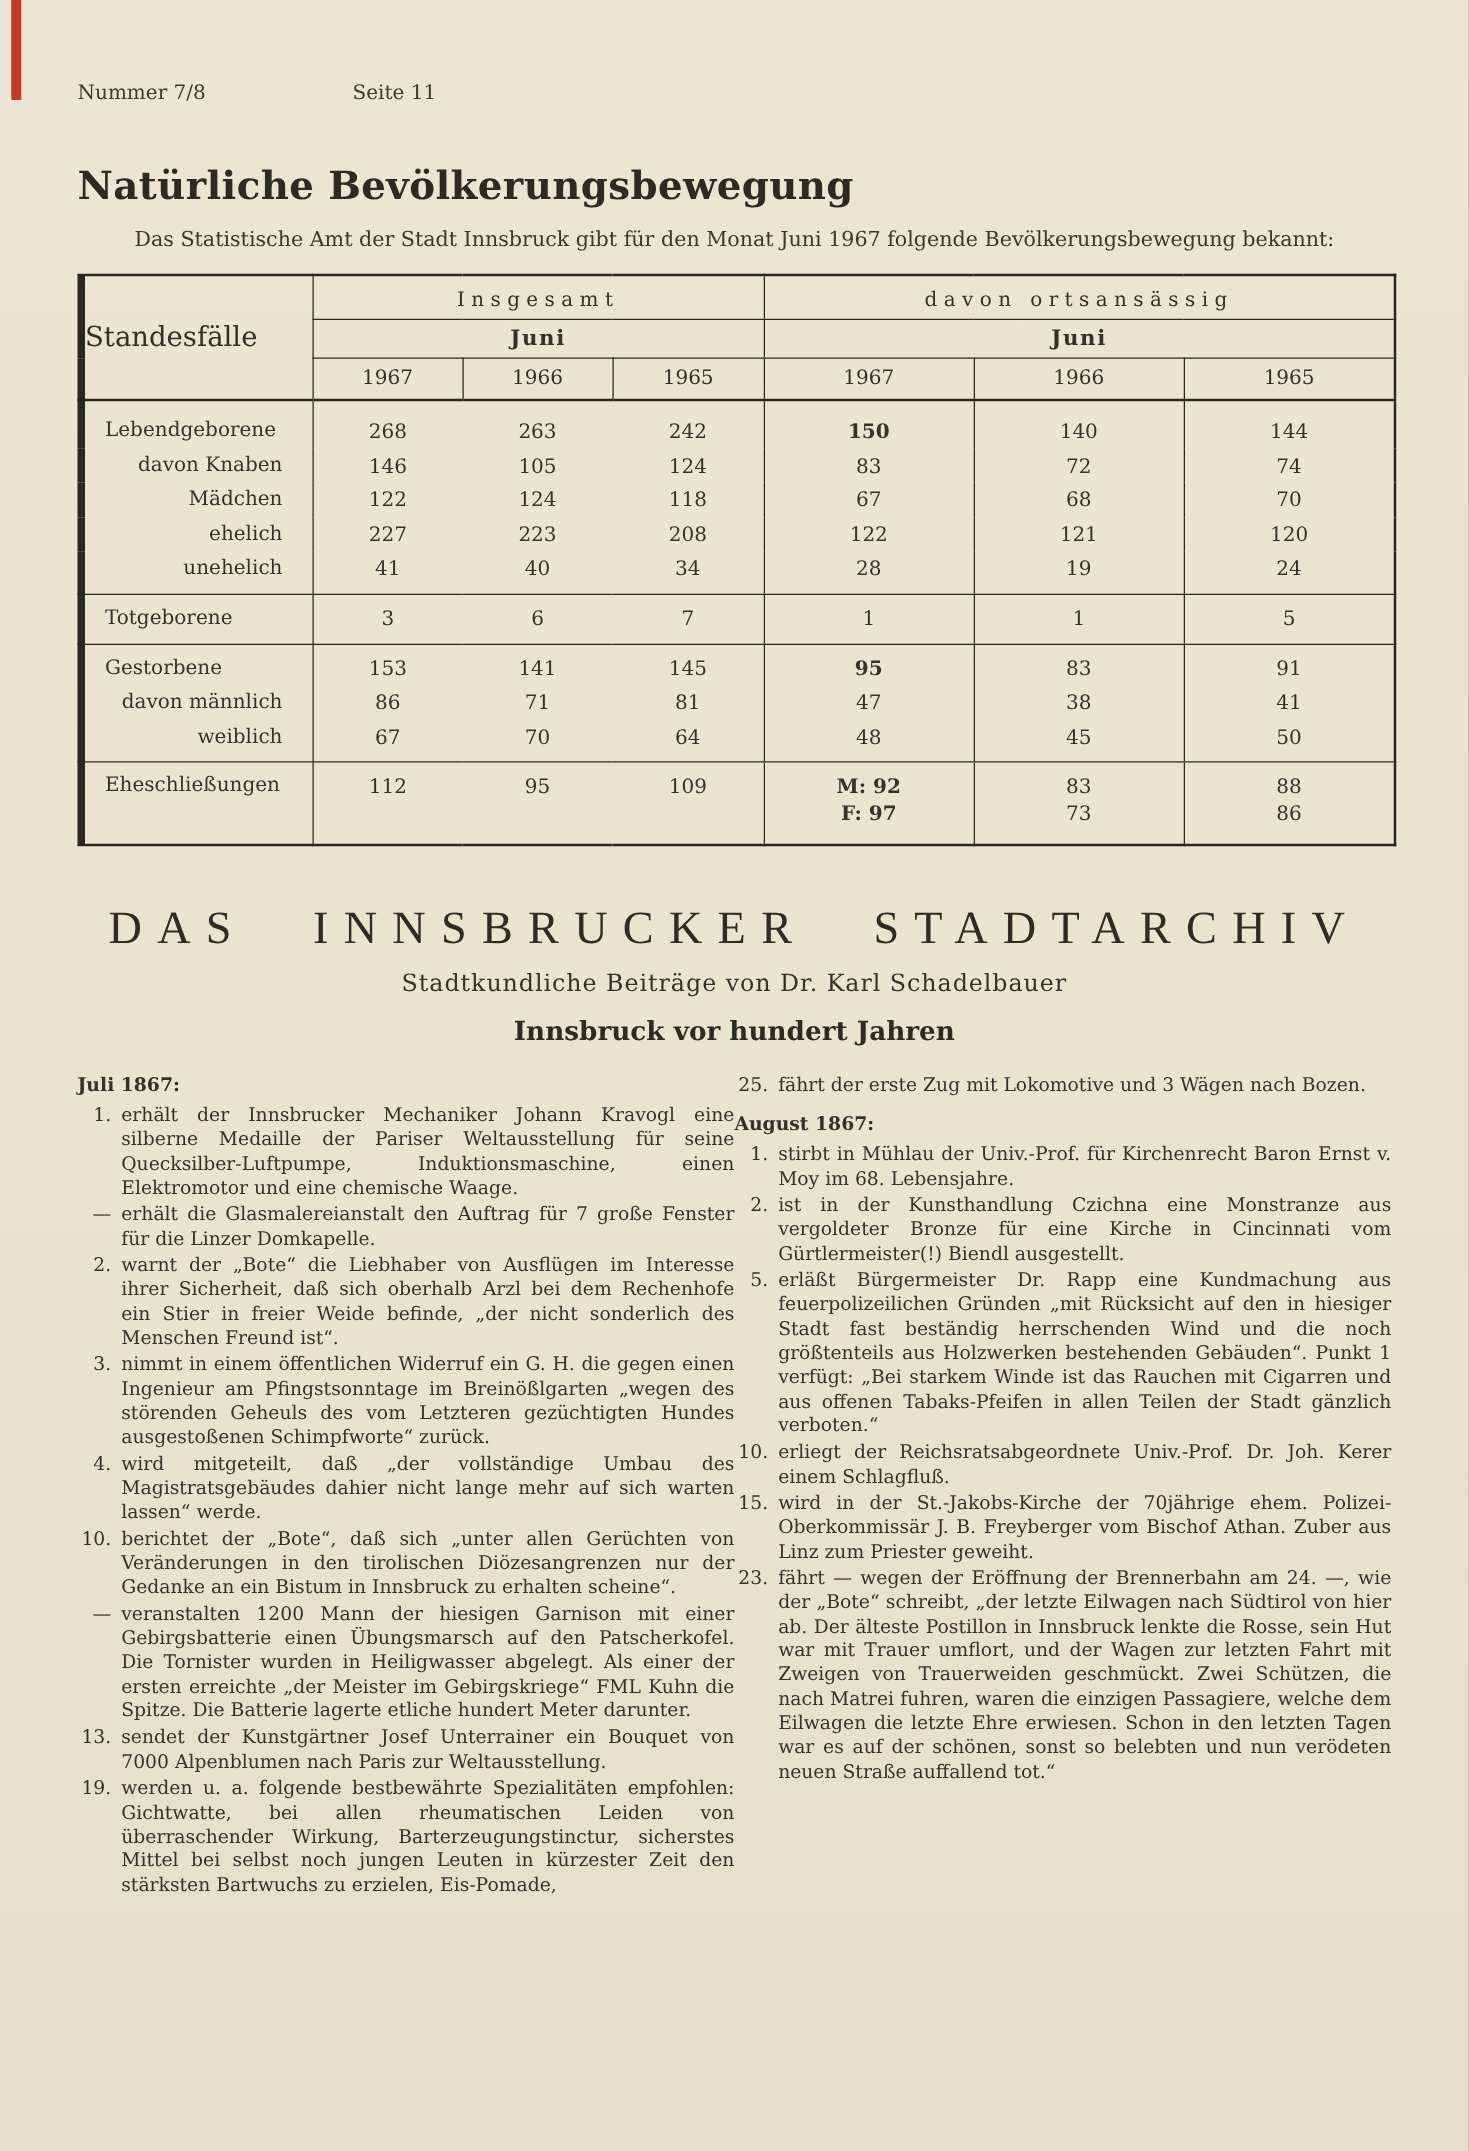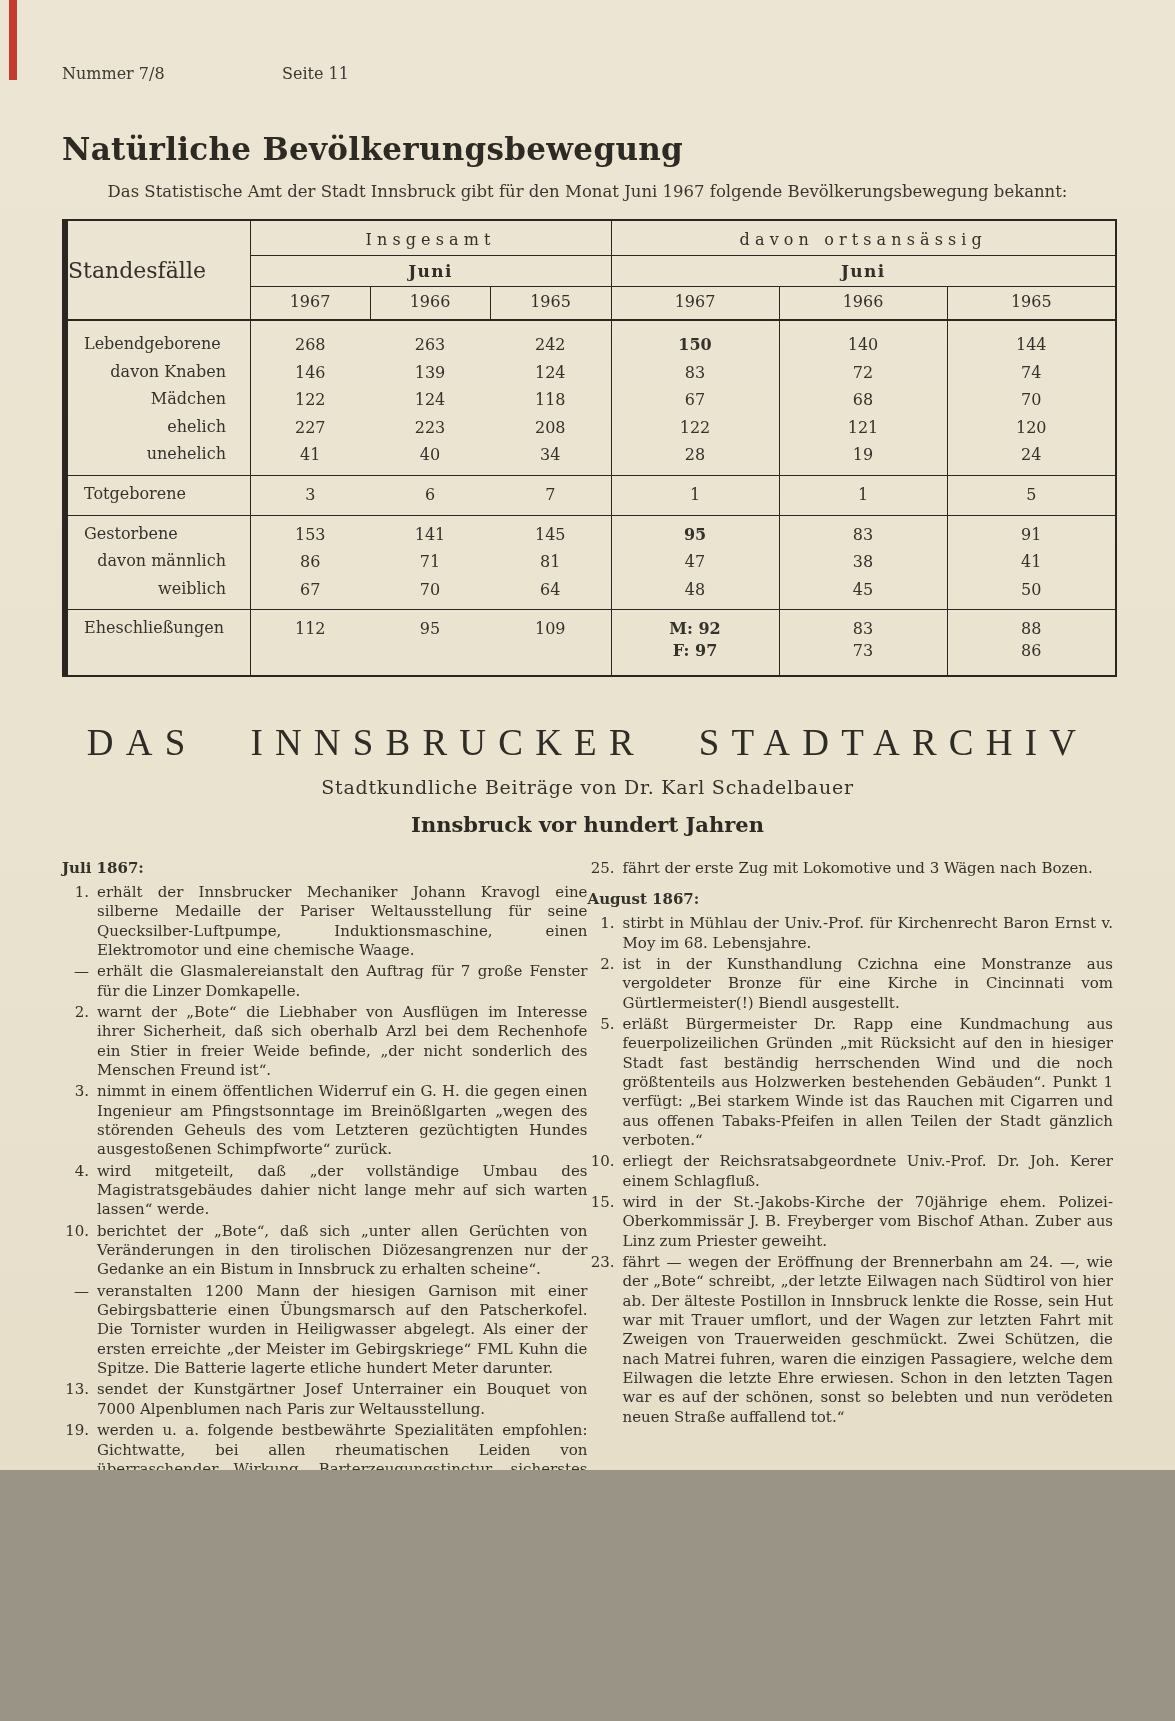--- a/index.html
+++ b/index.html
@@ -14,7 +14,7 @@
   body{ font-family:"DejaVu Serif","Liberation Serif",serif; color:var(--ink); }
   .page{
     position:relative;
-    width:1175px; height:1470px;
+    width:1175px; height:1721px;
     margin:0 auto;
     background:linear-gradient(180deg,#ece5d3 0%, #eae3d0 55%, #e6dec9 100%);
     padding:64px 62px 0 62px;

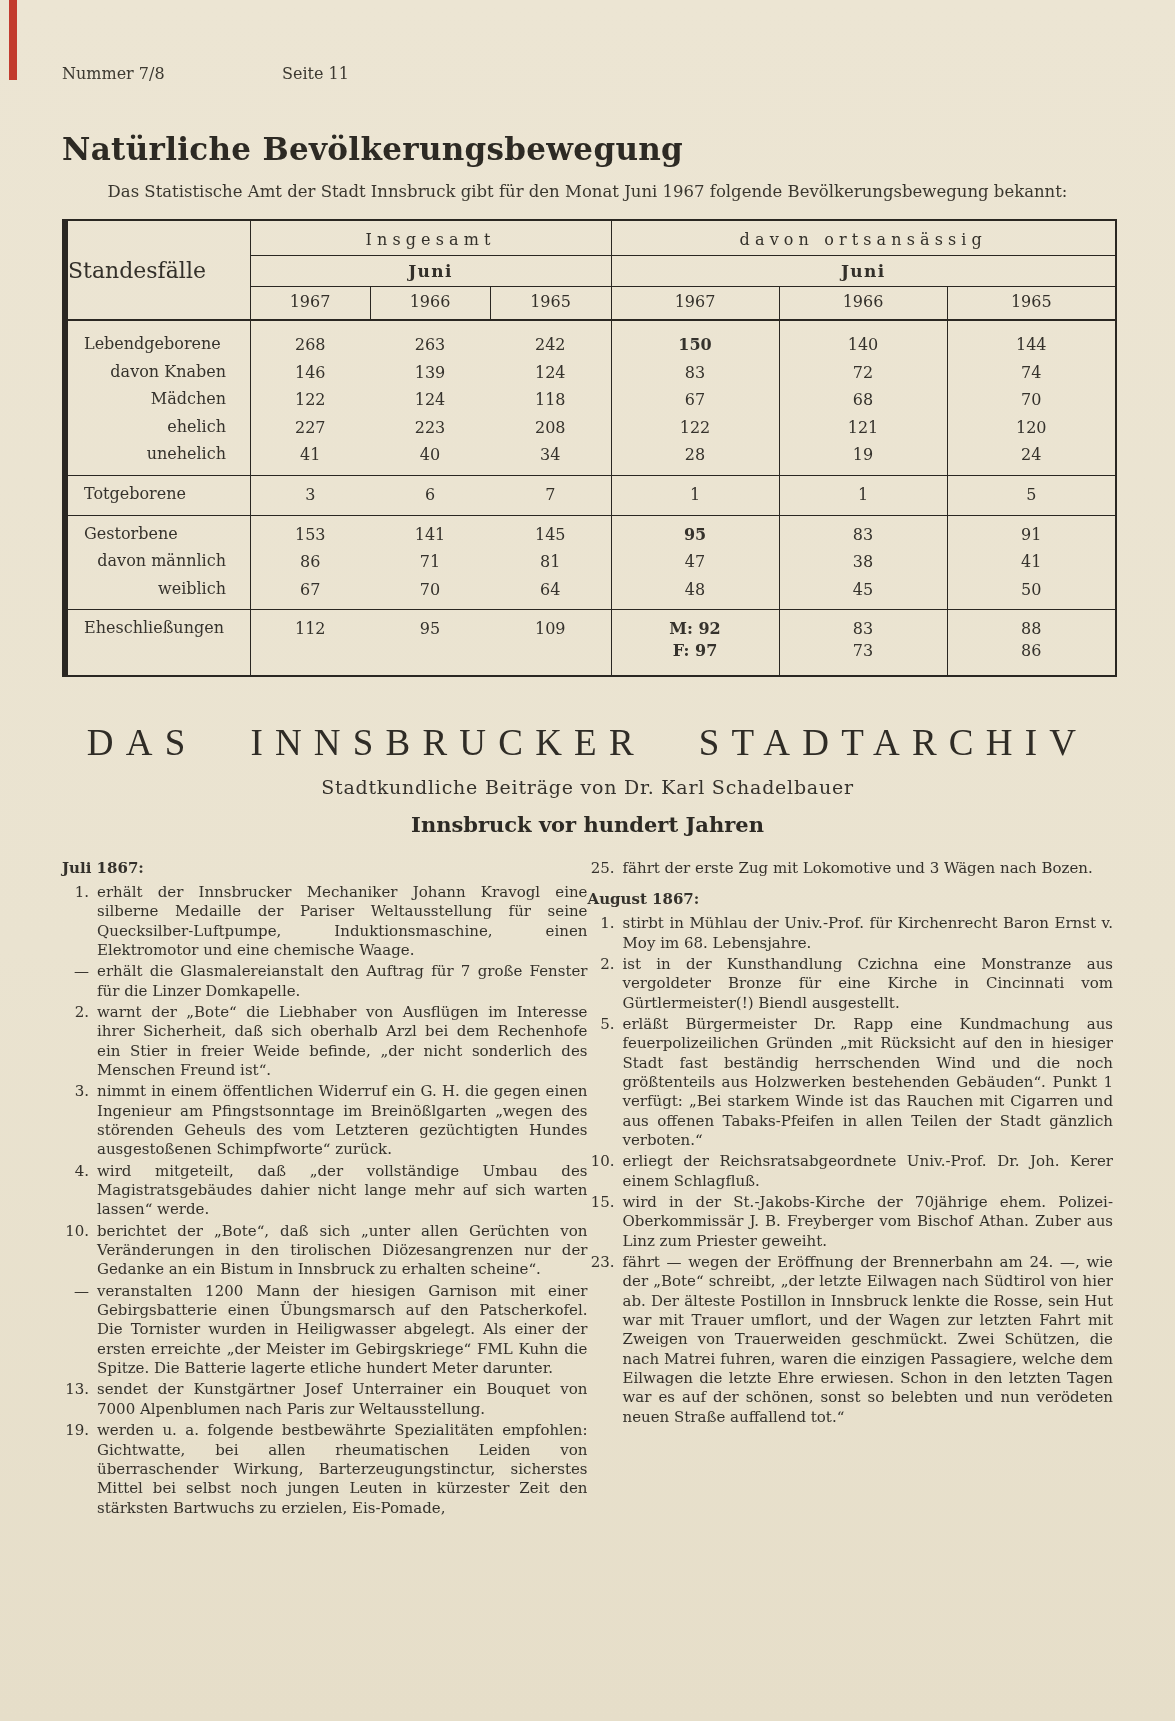--- a/index.html
+++ b/index.html
@@ -130,7 +130,7 @@
         <tr>
           <td class="label ind1"><span class="lab">davon Knaben</span></td>
           <td class="num">146</td>
-          <td class="num">139</td>
+          <td class="num">105</td>
           <td class="num">124</td>
           <td class="num loc">83</td>
           <td class="num loc">72</td>

